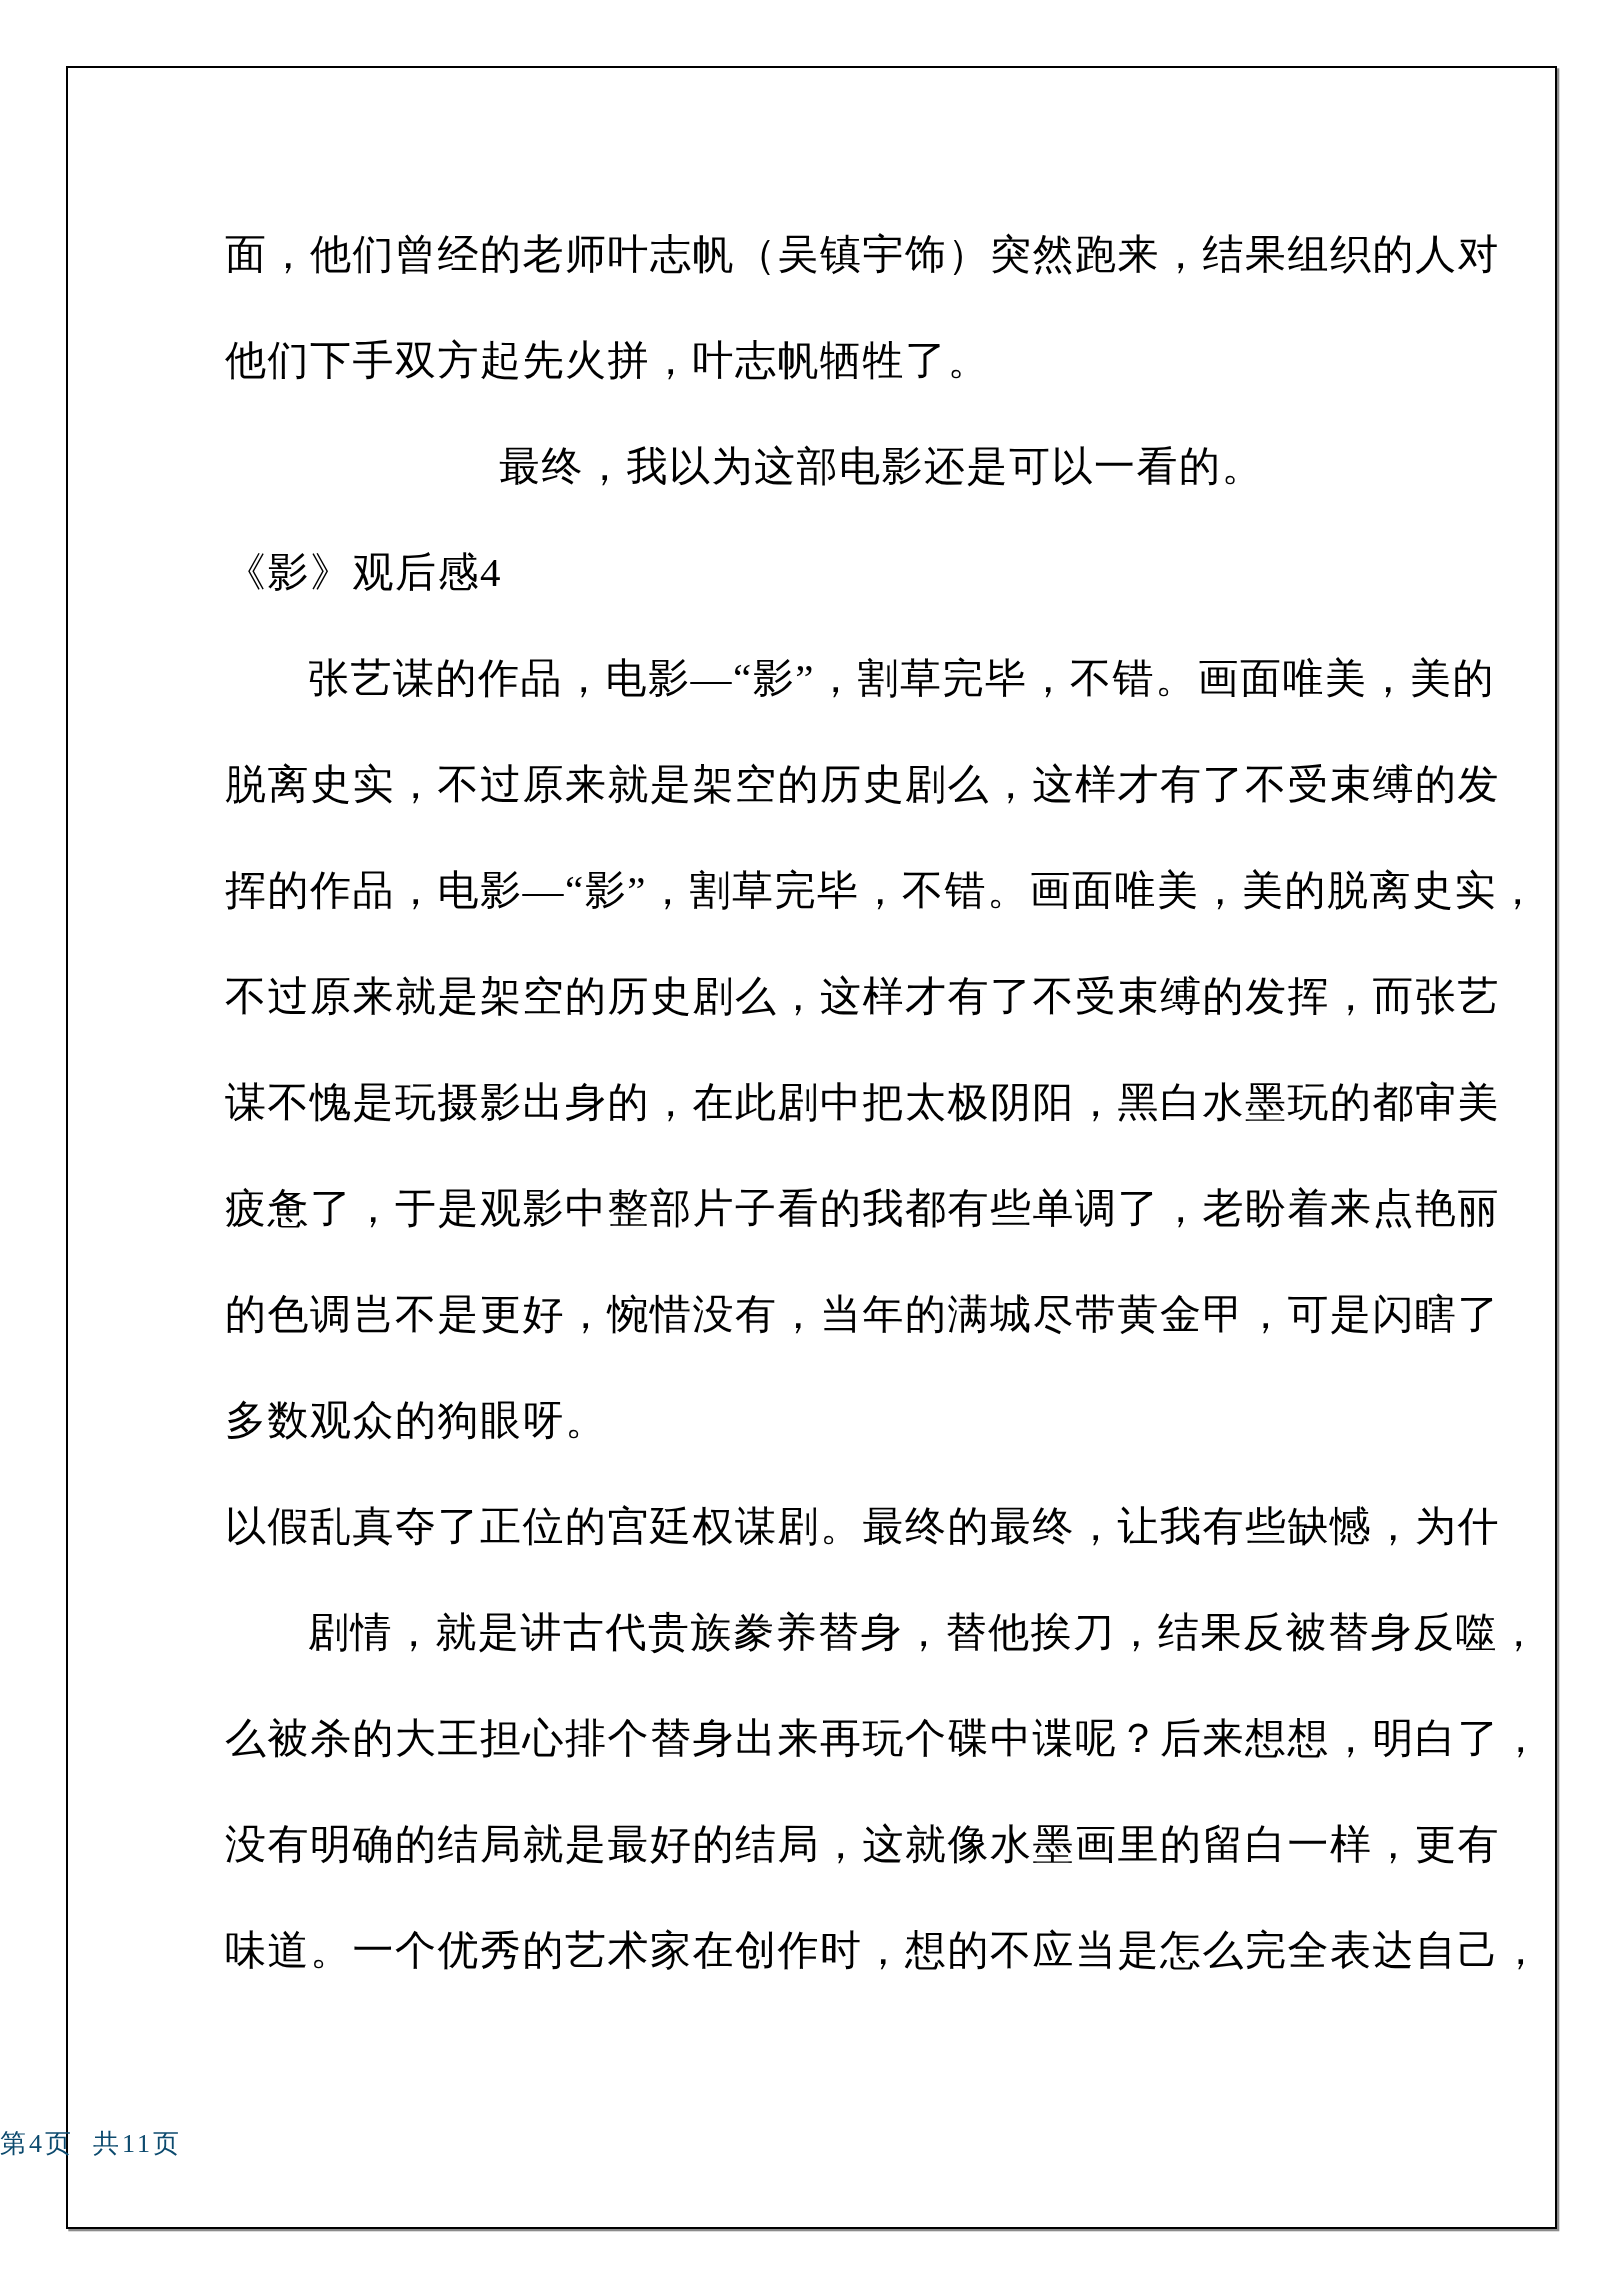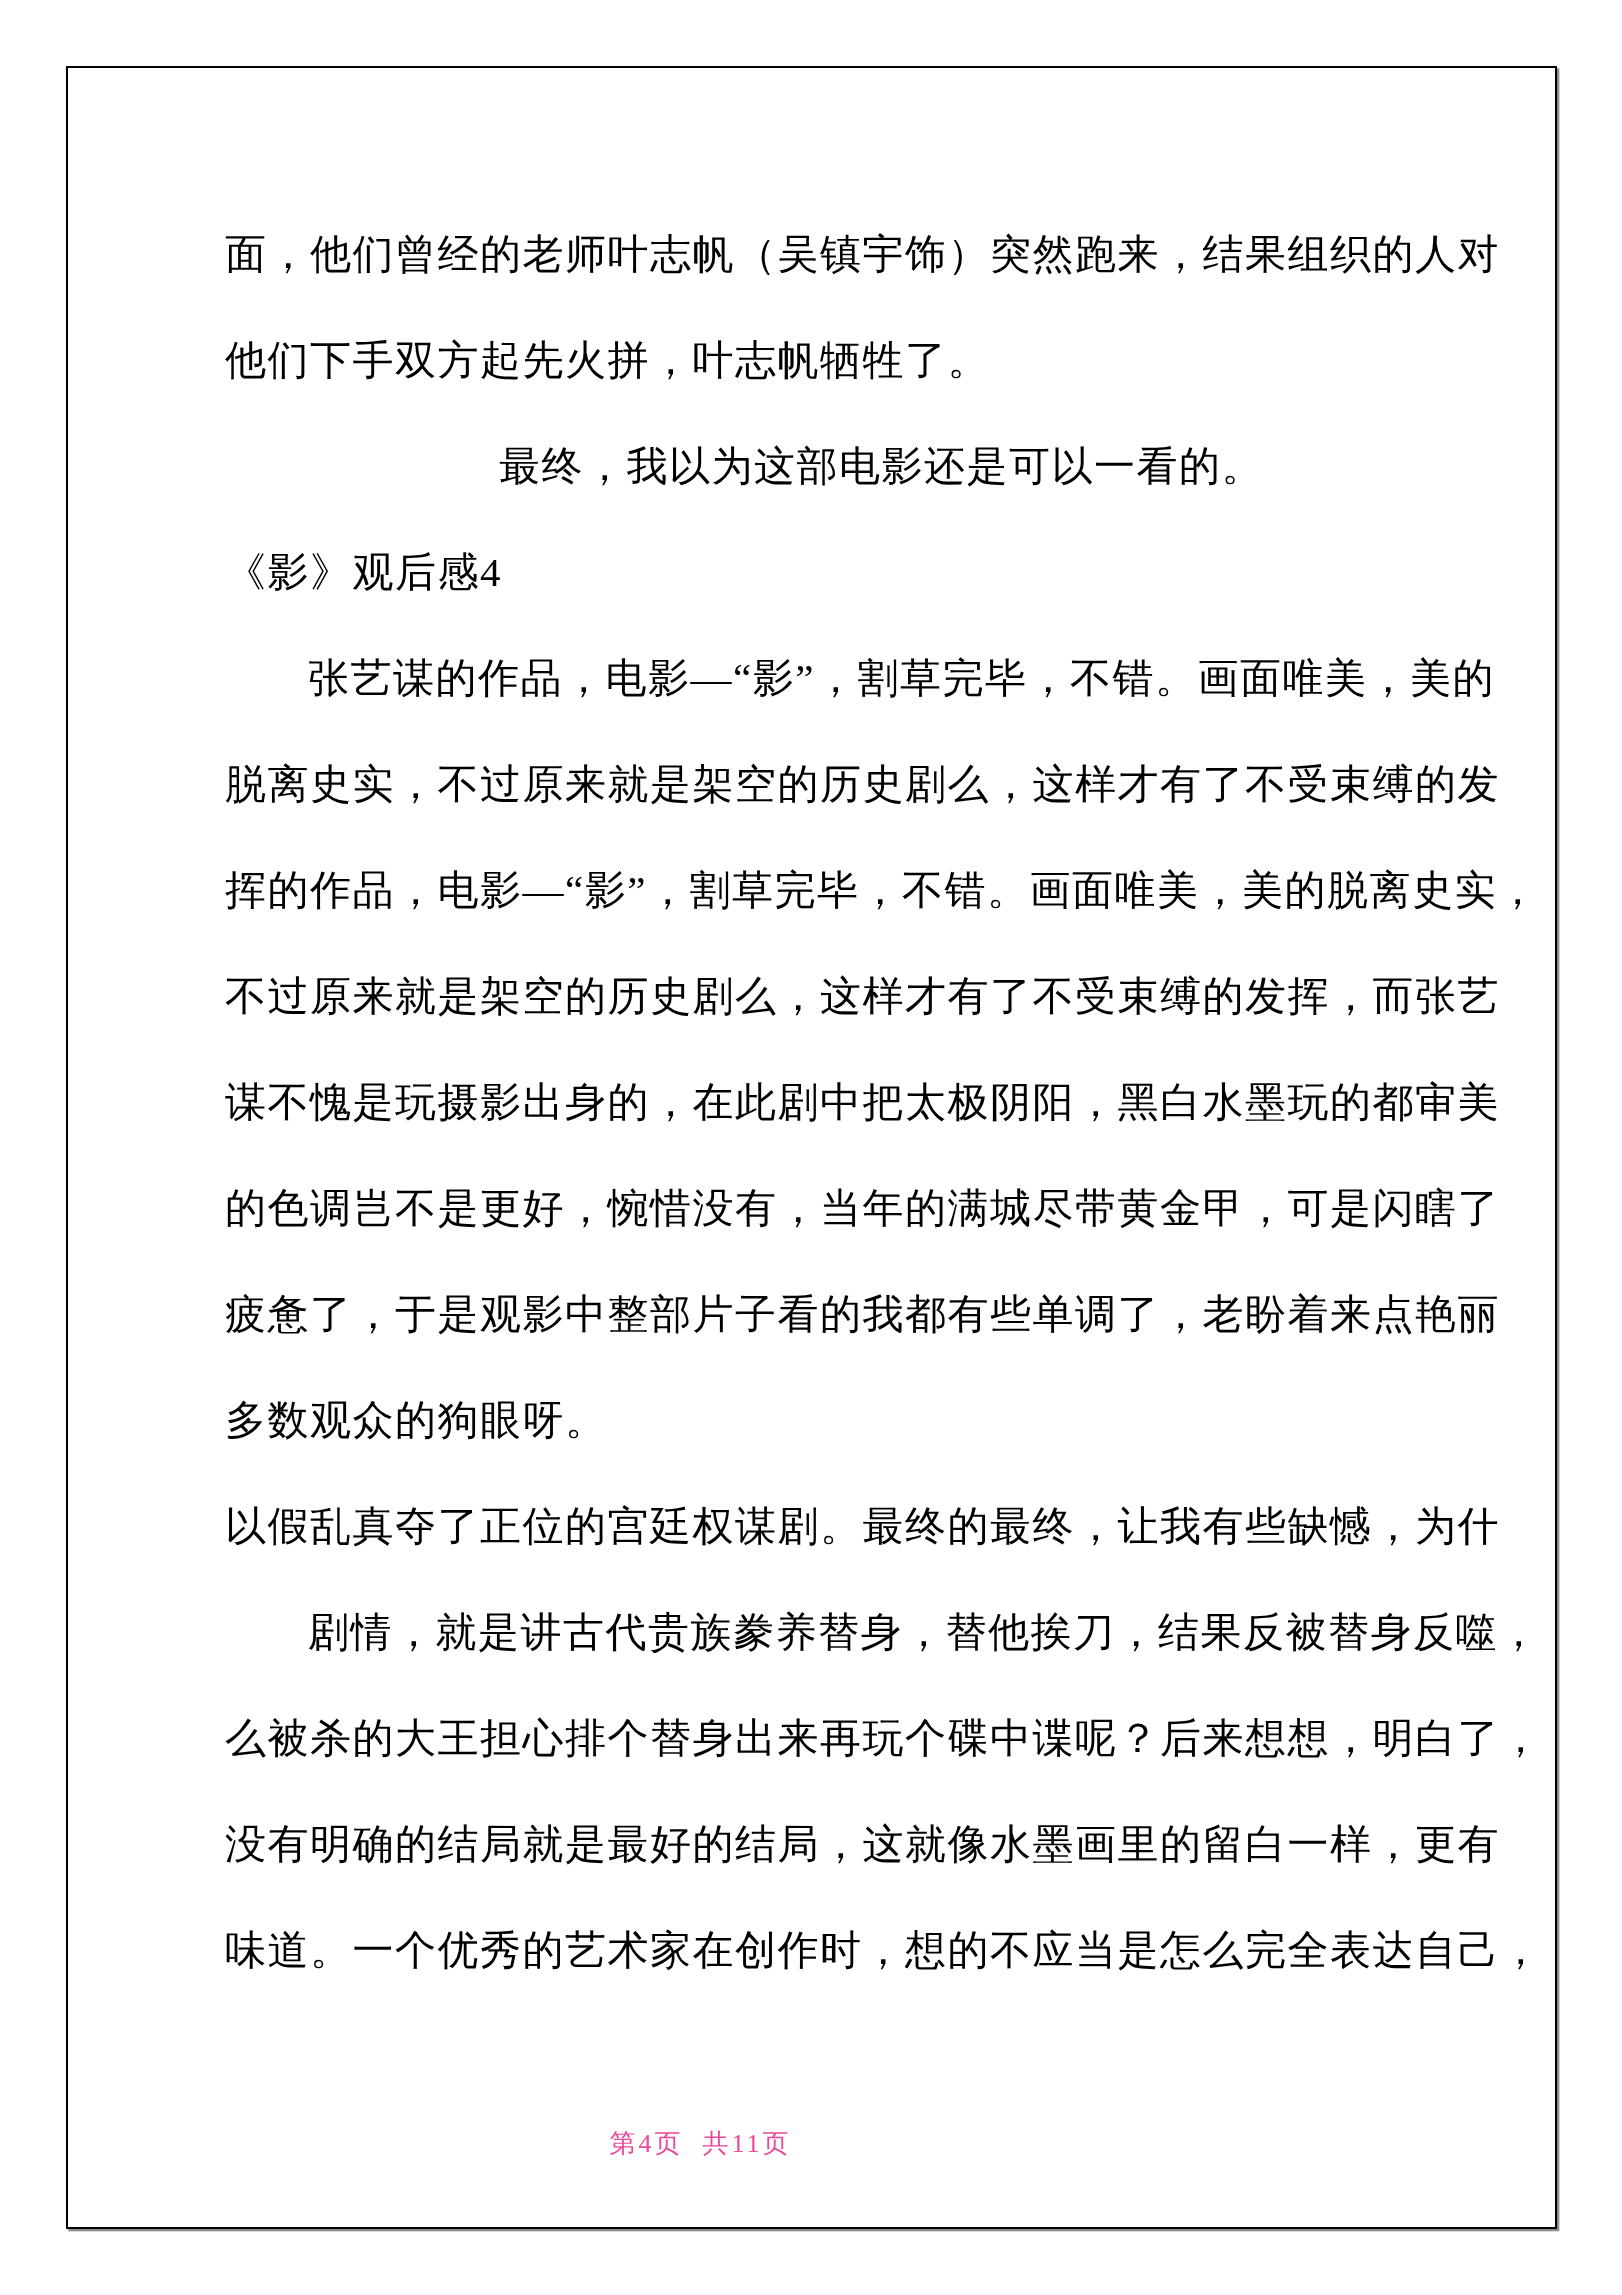--- a/index.html
+++ b/index.html
@@ -74,8 +74,8 @@
     <div class="line">挥的作品，电影—“影”，割草完毕，不错。画面唯美，美的脱离史实，</div>
     <div class="line">不过原来就是架空的历史剧么，这样才有了不受束缚的发挥，而张艺</div>
     <div class="line">谋不愧是玩摄影出身的，在此剧中把太极阴阳，黑白水墨玩的都审美</div>
+    <div class="line">疲惫了，于是观影中整部片子看的我都有些单调了，老盼着来点艳丽</div>
     <div class="line">的色调岂不是更好，惋惜没有，当年的满城尽带黄金甲，可是闪瞎了</div>
-    <div class="line">疲惫了，于是观影中整部片子看的我都有些单调了，老盼着来点艳丽</div>
     <div class="line">多数观众的狗眼呀。</div>
     <div class="line">以假乱真夺了正位的宫廷权谋剧。最终的最终，让我有些缺憾，为什</div>
     <div class="line indent">剧情，就是讲古代贵族豢养替身，替他挨刀，结果反被替身反噬，</div>

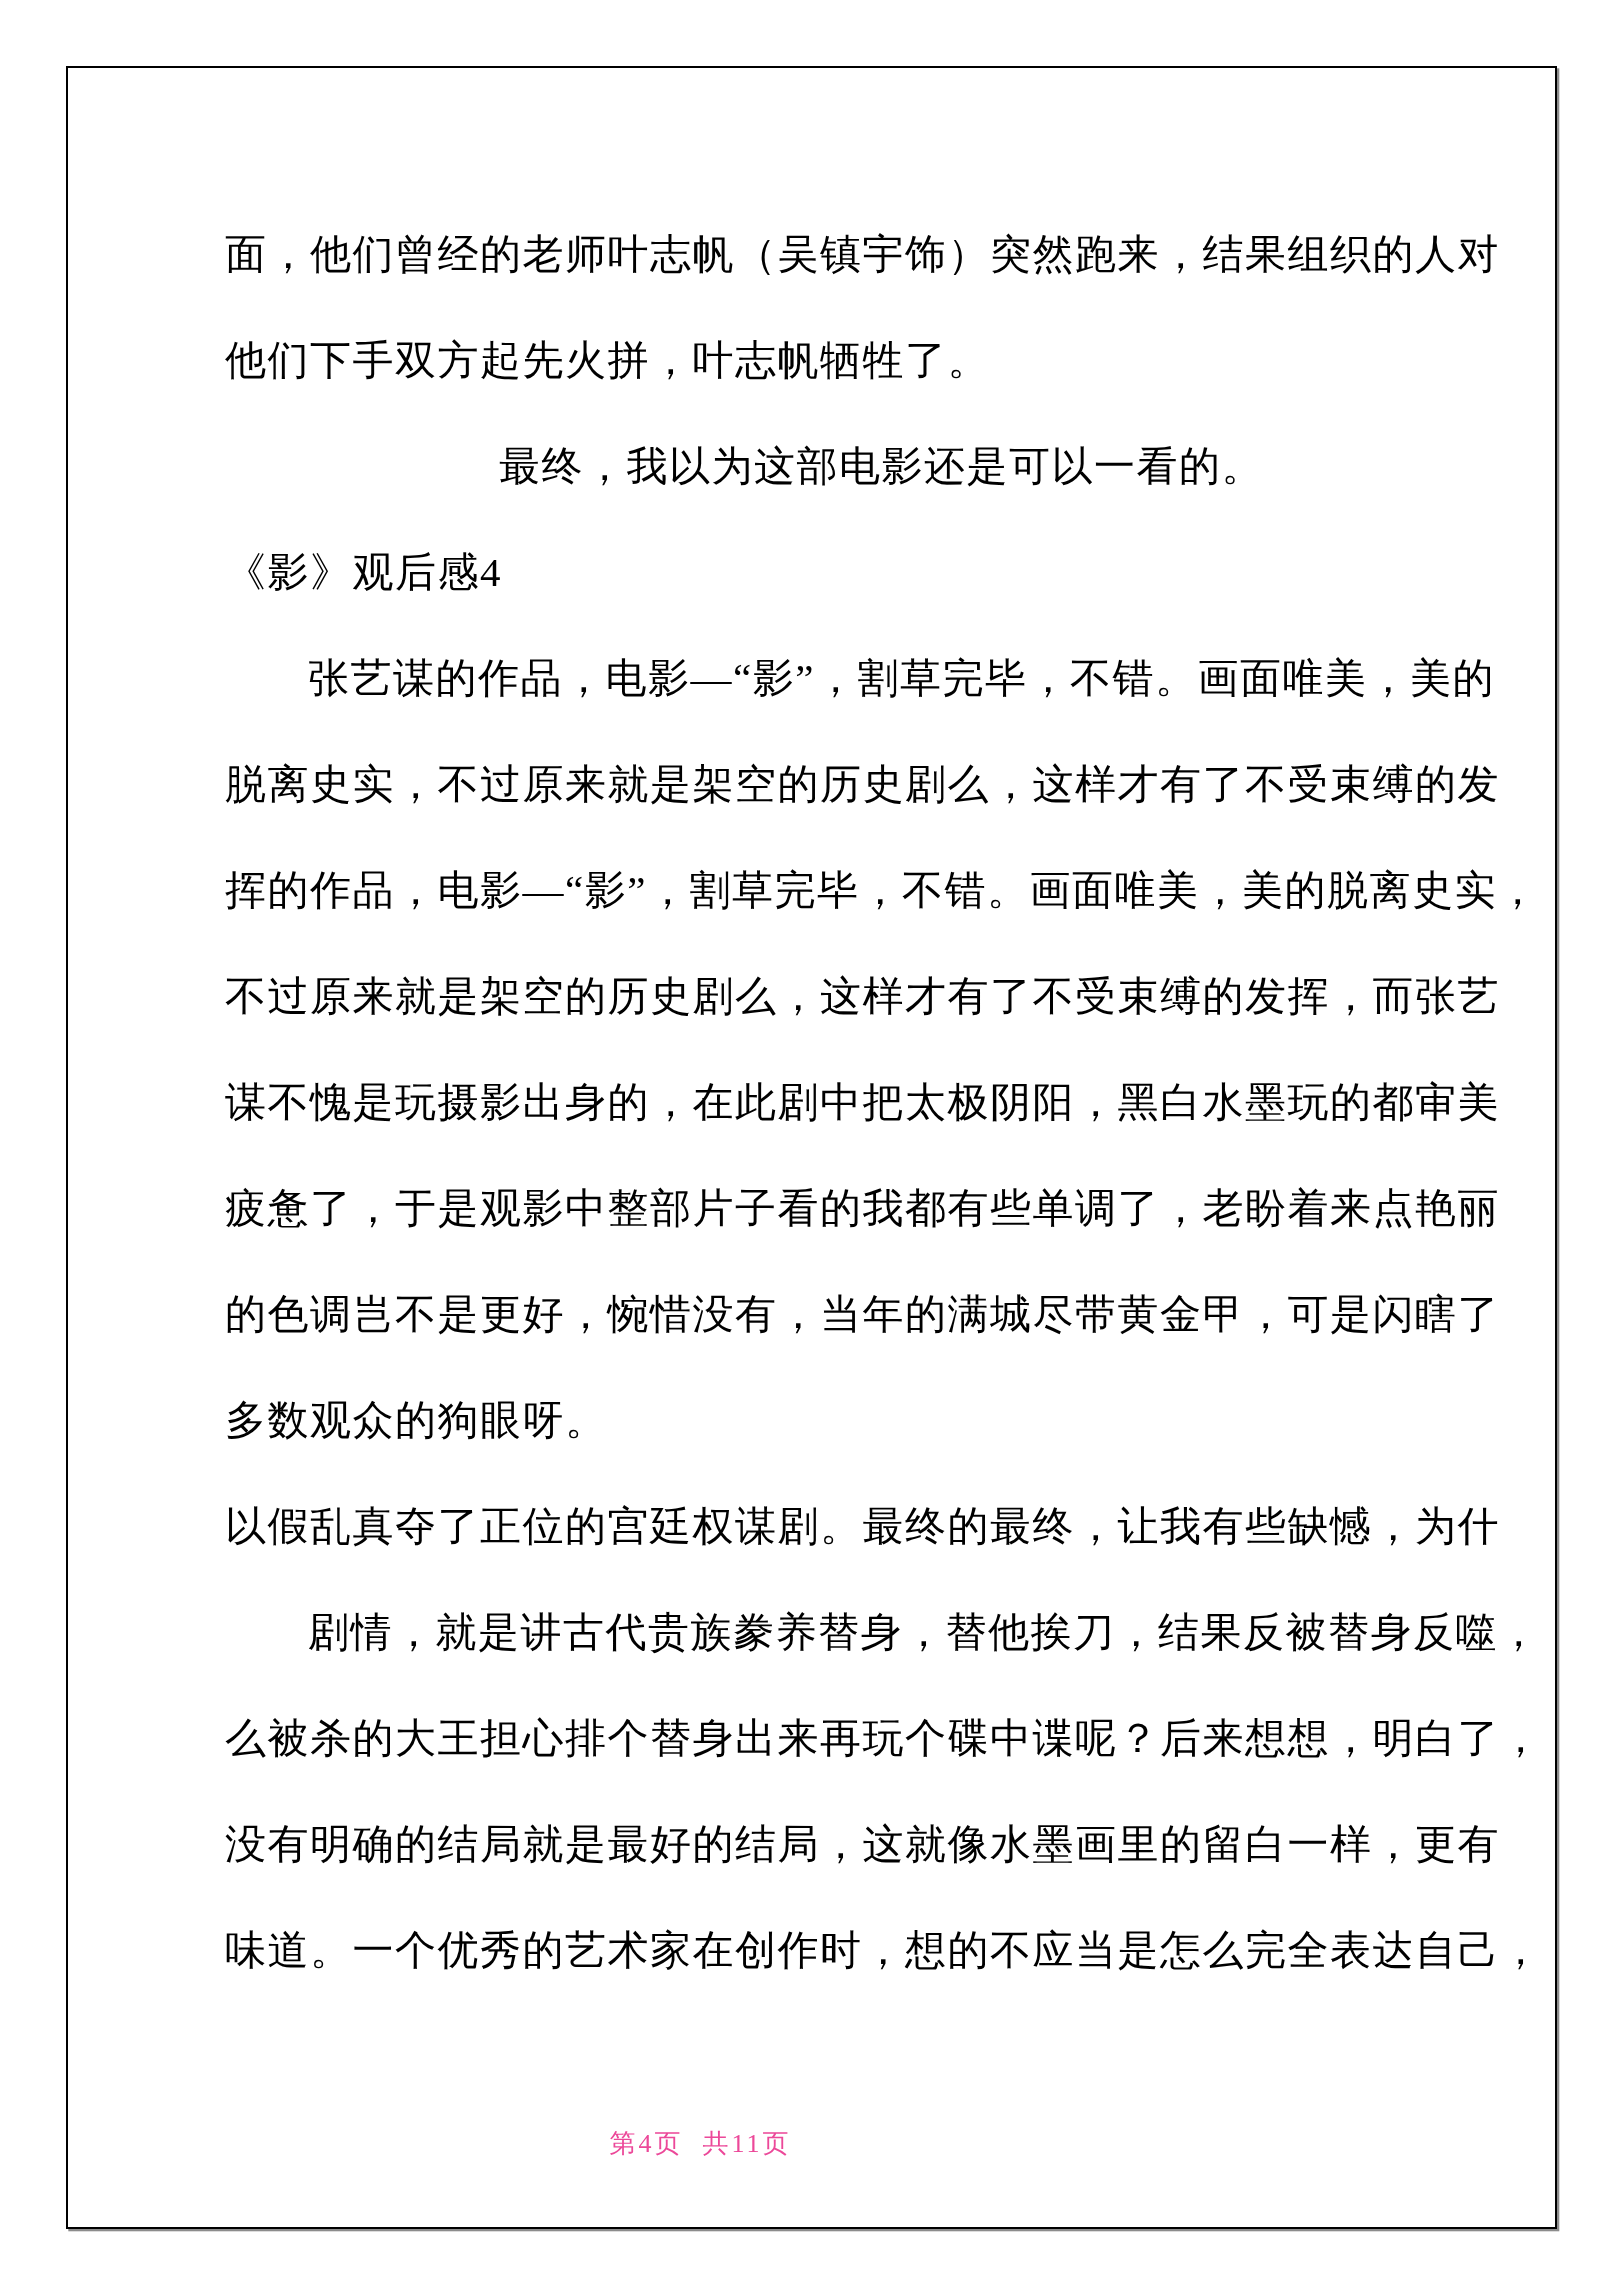--- a/index.html
+++ b/index.html
@@ -51,11 +51,10 @@
     left: 0;
     top: 2118px;
     width: 1401px;
-    text-align: center;
     font-size: 26px;
     line-height: 51px;
     letter-spacing: 3px;
-    color: #ec4899;
+    color: #0c4a6e;
   }
   .page-footer span { white-space: pre; }
 </style>

